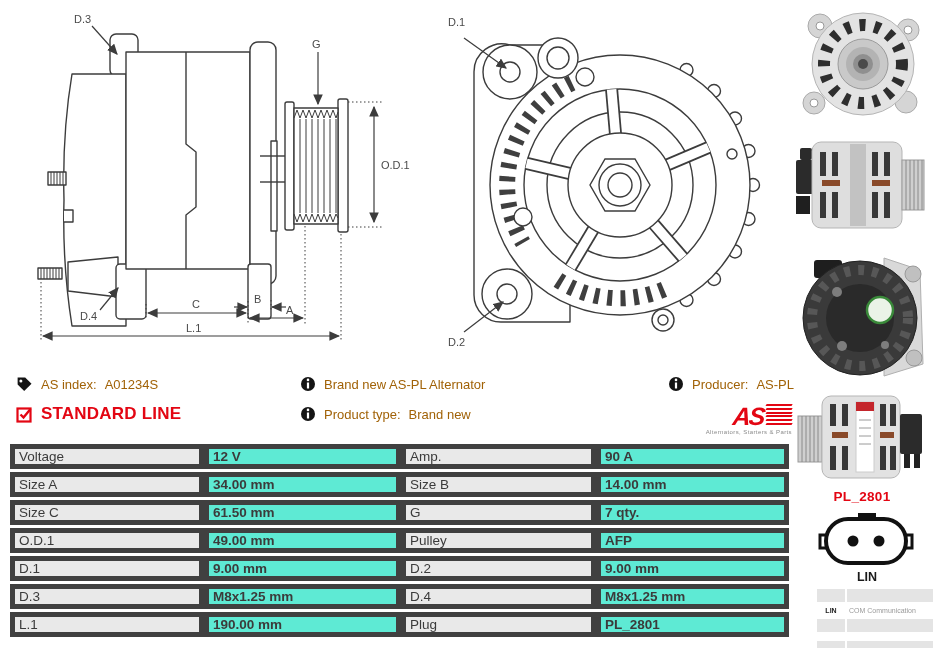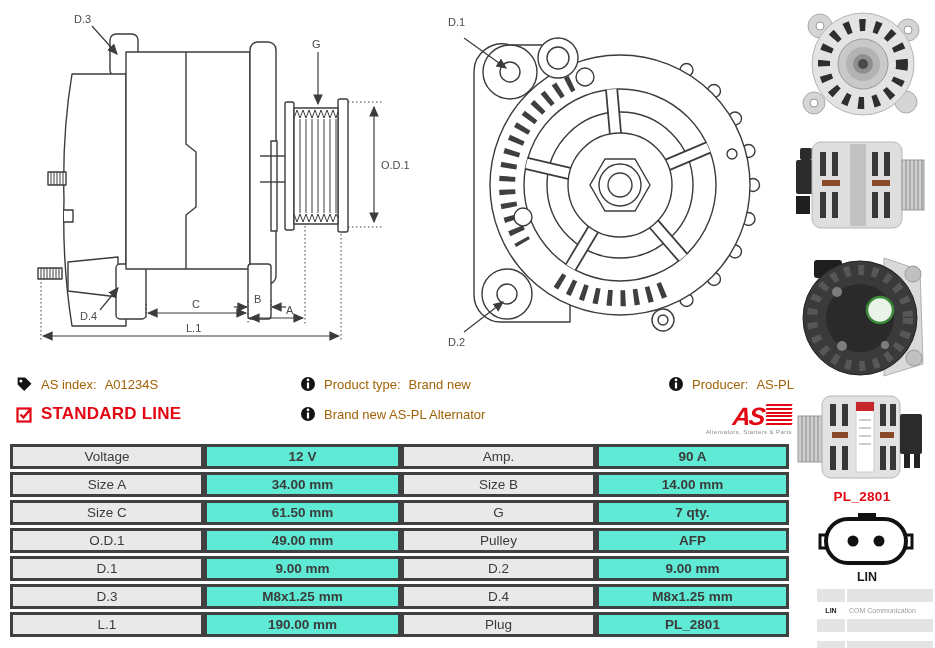--- a/index.html
+++ b/index.html
@@ -356,8 +356,7 @@
         <rect x="6.9" y="6.5" width="2.2" height="6" fill="#fff"></rect>
           <circle cx="8" cy="3.9" r="1.3" fill="#fff"></circle>
       </svg>
-      <span class="txt">Product type:</span>
-      <span class="txt bold-val">Brand new</span>
+      <span class="txt">Brand new AS-PL Alternator</span>
     </div>
     <div class="info-row">
       <svg class="ico" width="16" height="16" viewBox="0 0 16 16">
@@ -365,7 +364,8 @@
         <rect x="6.9" y="6.5" width="2.2" height="6" fill="#fff"></rect>
           <circle cx="8" cy="3.9" r="1.3" fill="#fff"></circle>
       </svg>
-      <span class="txt">Brand new AS-PL Alternator</span>
+      <span class="txt">Product type:</span>
+      <span class="txt bold-val">Brand new</span>
     </div>
   </div>
 

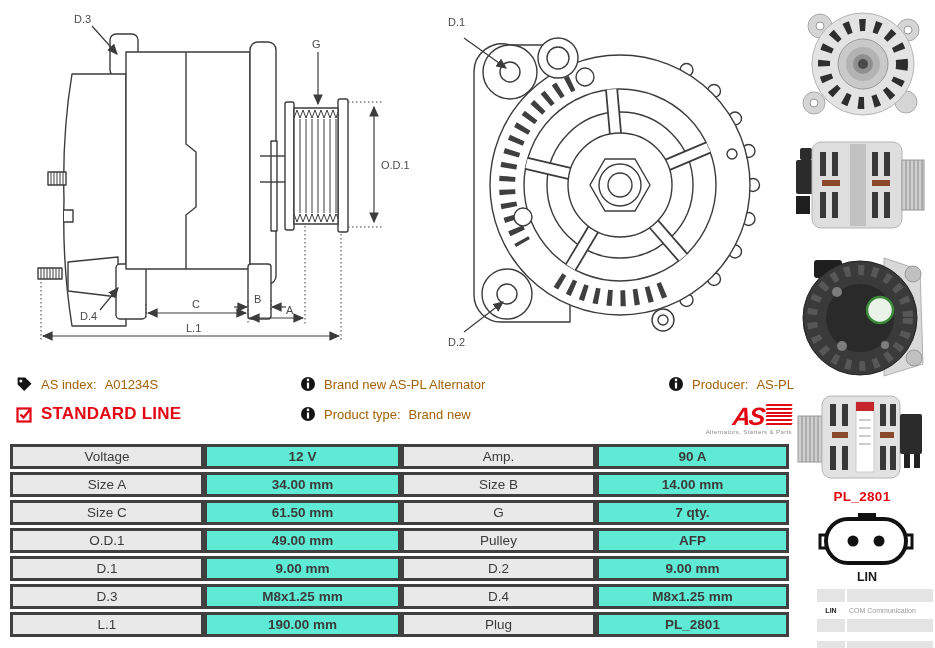--- a/index.html
+++ b/index.html
@@ -55,8 +55,8 @@
   
   #spec-table { position:absolute; left:10px; top:441px; width:779px;
                 border-collapse:separate; border-spacing:0 3px; table-layout:fixed; }
-  #spec-table td { height:25px; font-size:13.5px; color:#3b3b3b; text-align:center;
-                   padding:0 4px 0 4px; border:3px solid #404040; overflow:hidden; white-space:nowrap; }
+  #spec-table td { height:25px; font-size:13.5px; color:#3b3b3b; text-align:left;
+                   padding:0 4px 0 4px; border:5px solid #404040; overflow:hidden; white-space:nowrap; }
   #spec-table td.label-cell { background:#e9e9e9; }
   #spec-table td.value-cell { background:#5eead4;font-weight:bold; }
   #spec-table col.c1 { width:194px; } #spec-table col.c2 { width:197px; }

